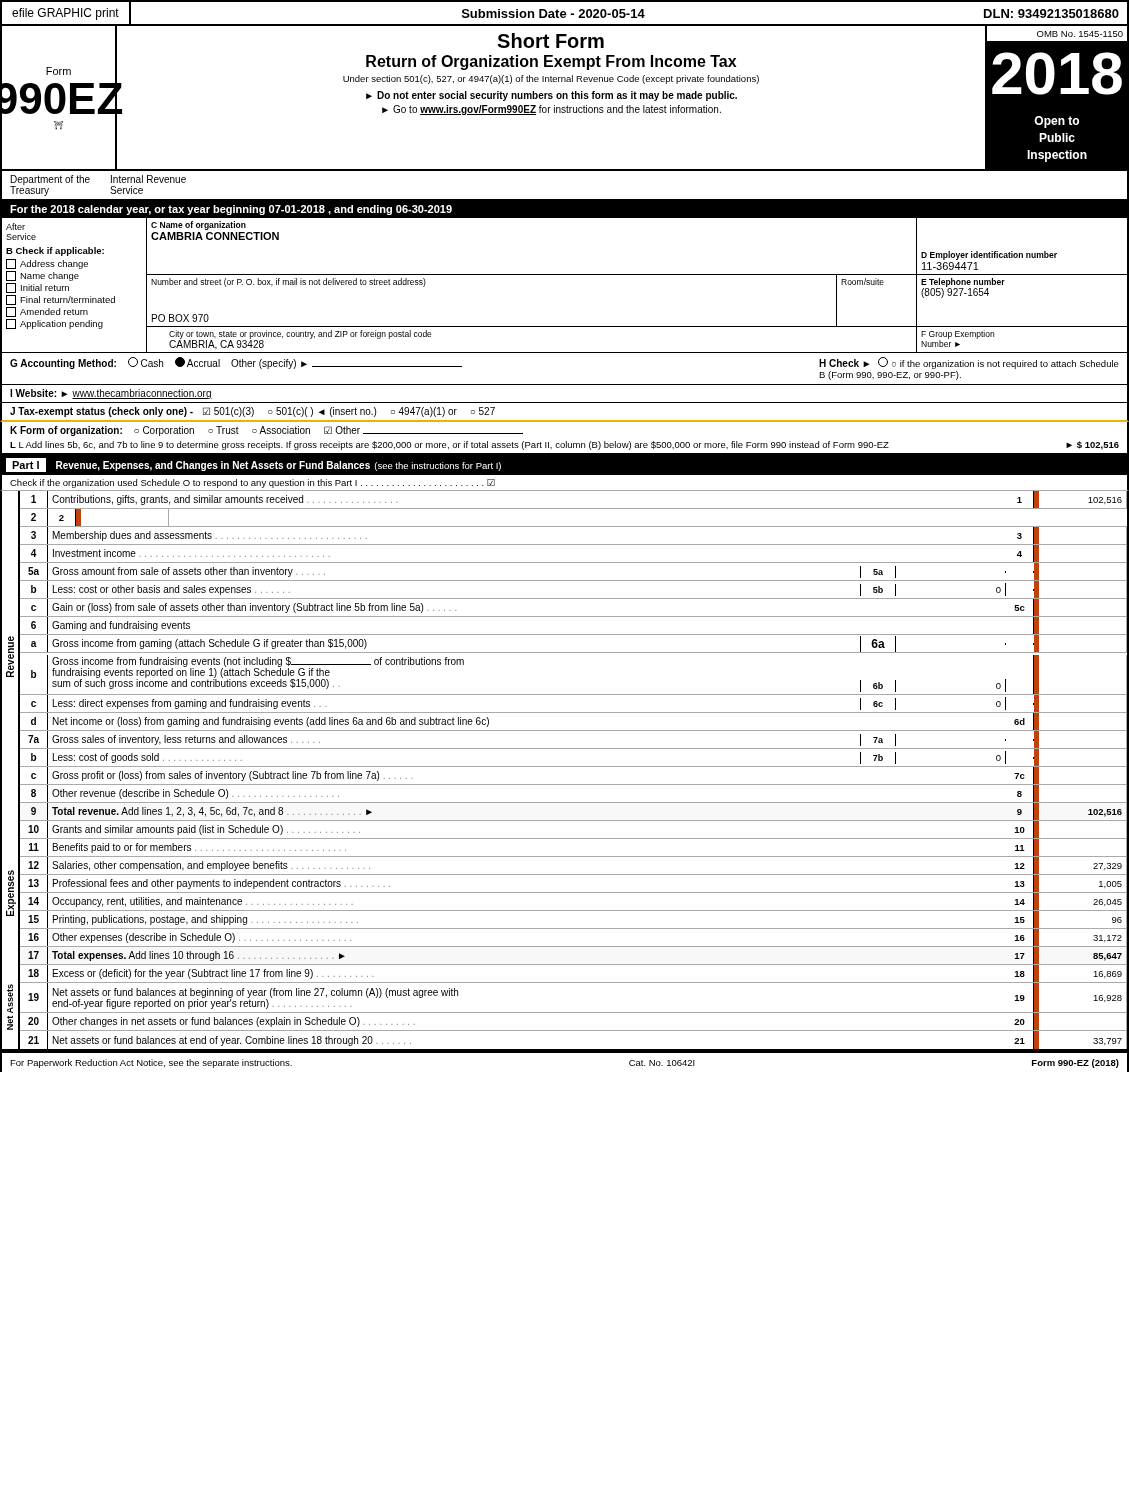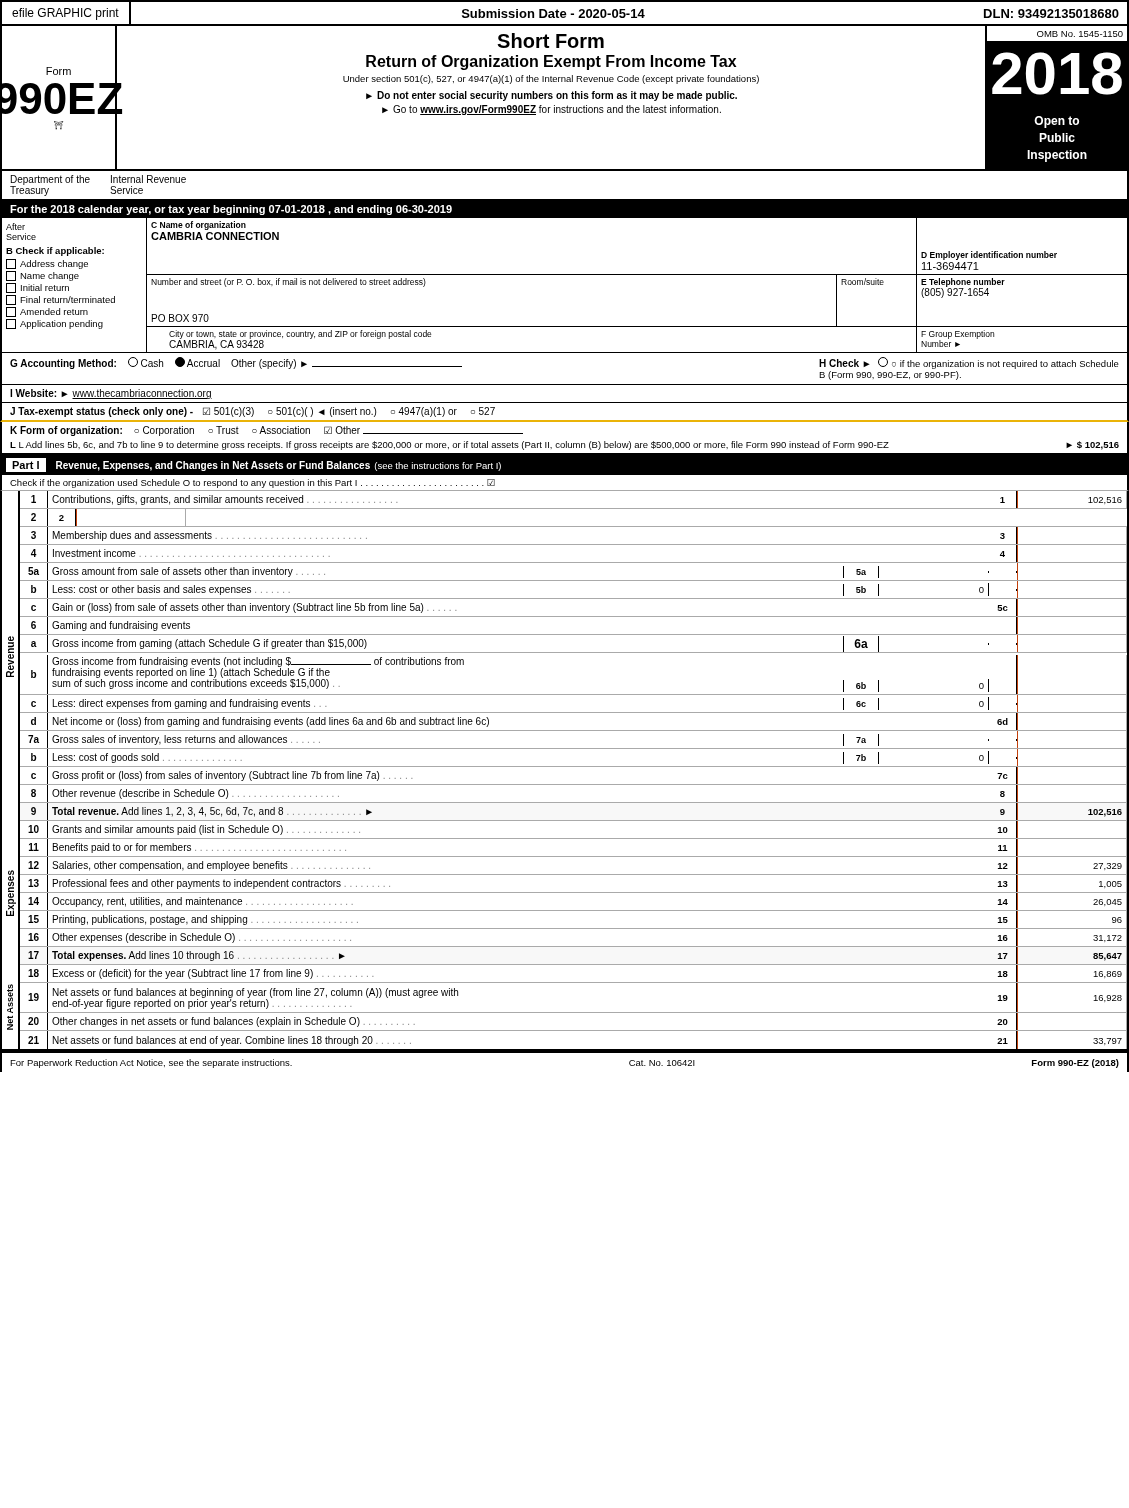--- a/index.html
+++ b/index.html
@@ -91,8 +91,8 @@
       font-size: 10px;
     }
     .amt {
-      width: 110px;
-      border-left: 1px solid #c2410c;
+      width: 93px;
+      border-left: 5px solid #c2410c;
       border-right: 1px solid #aaa;
       text-align: right;
       padding: 1px 4px;

